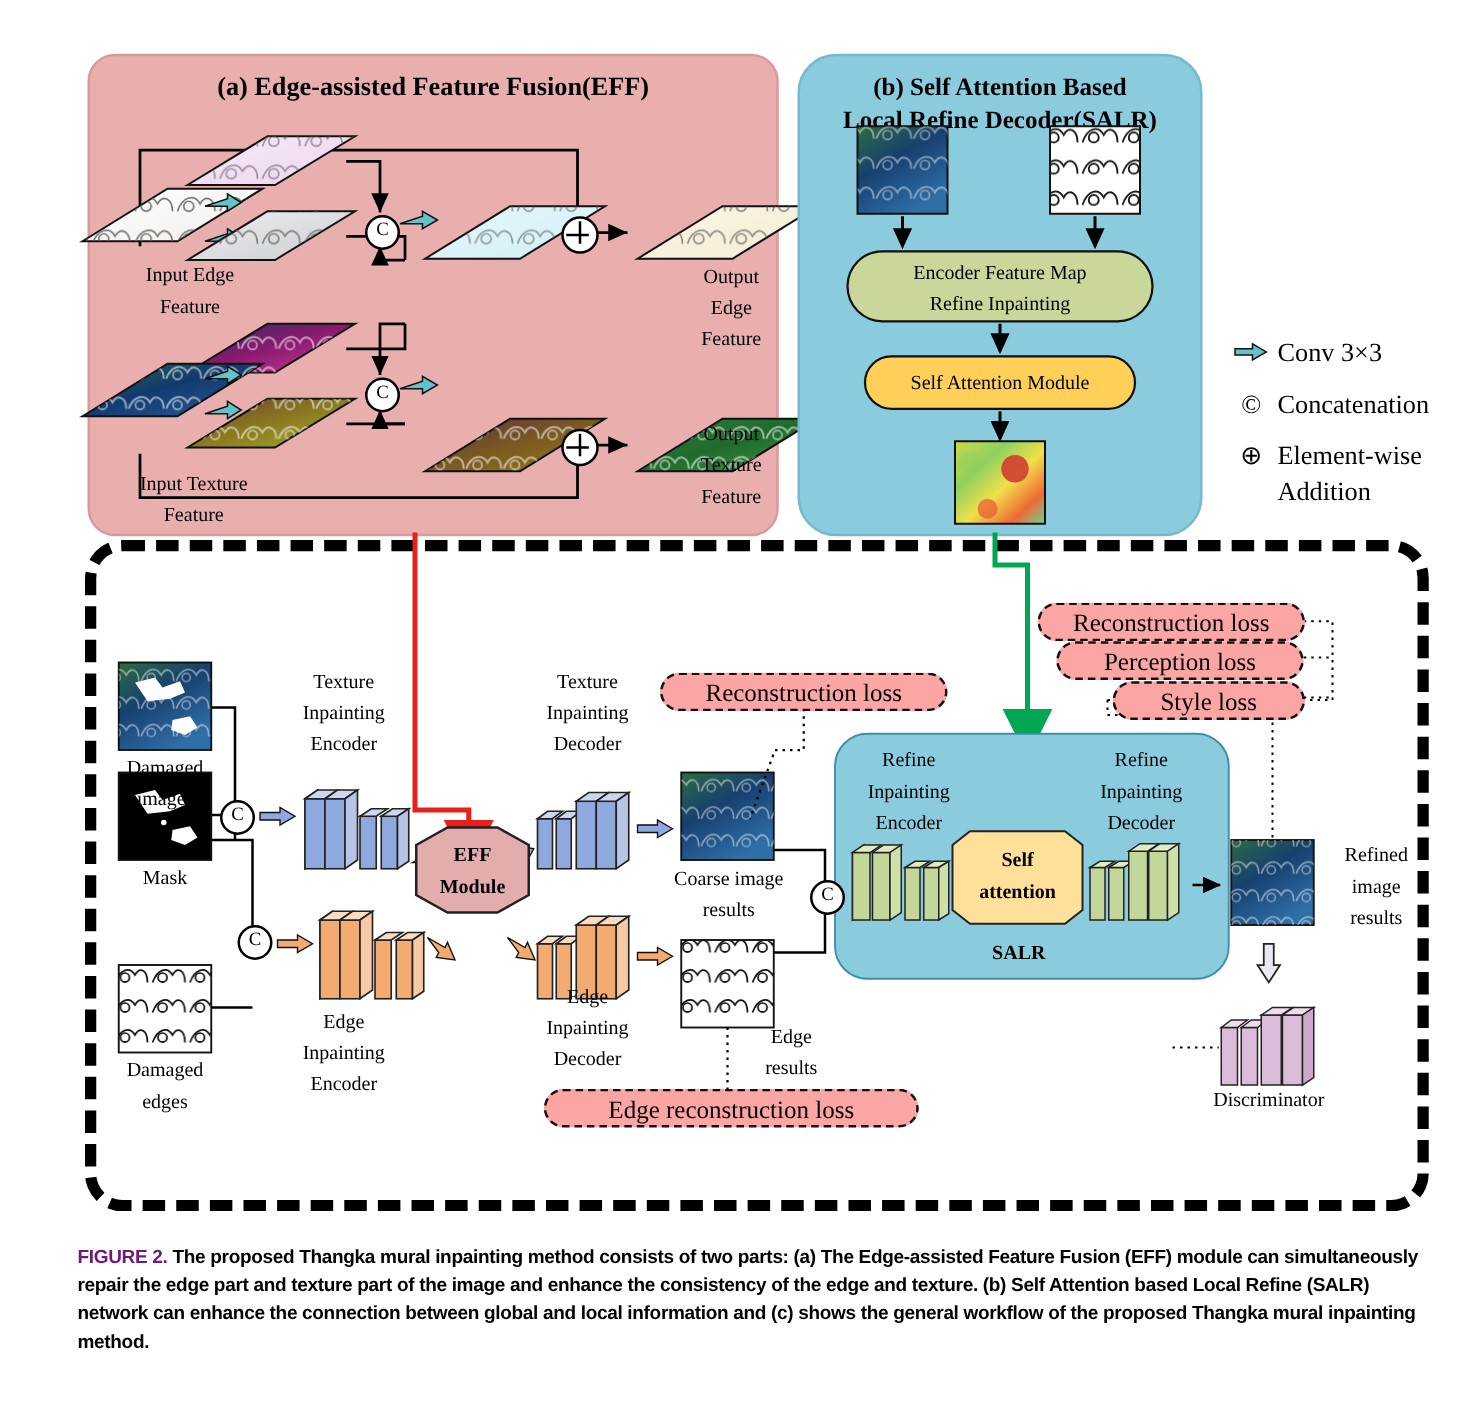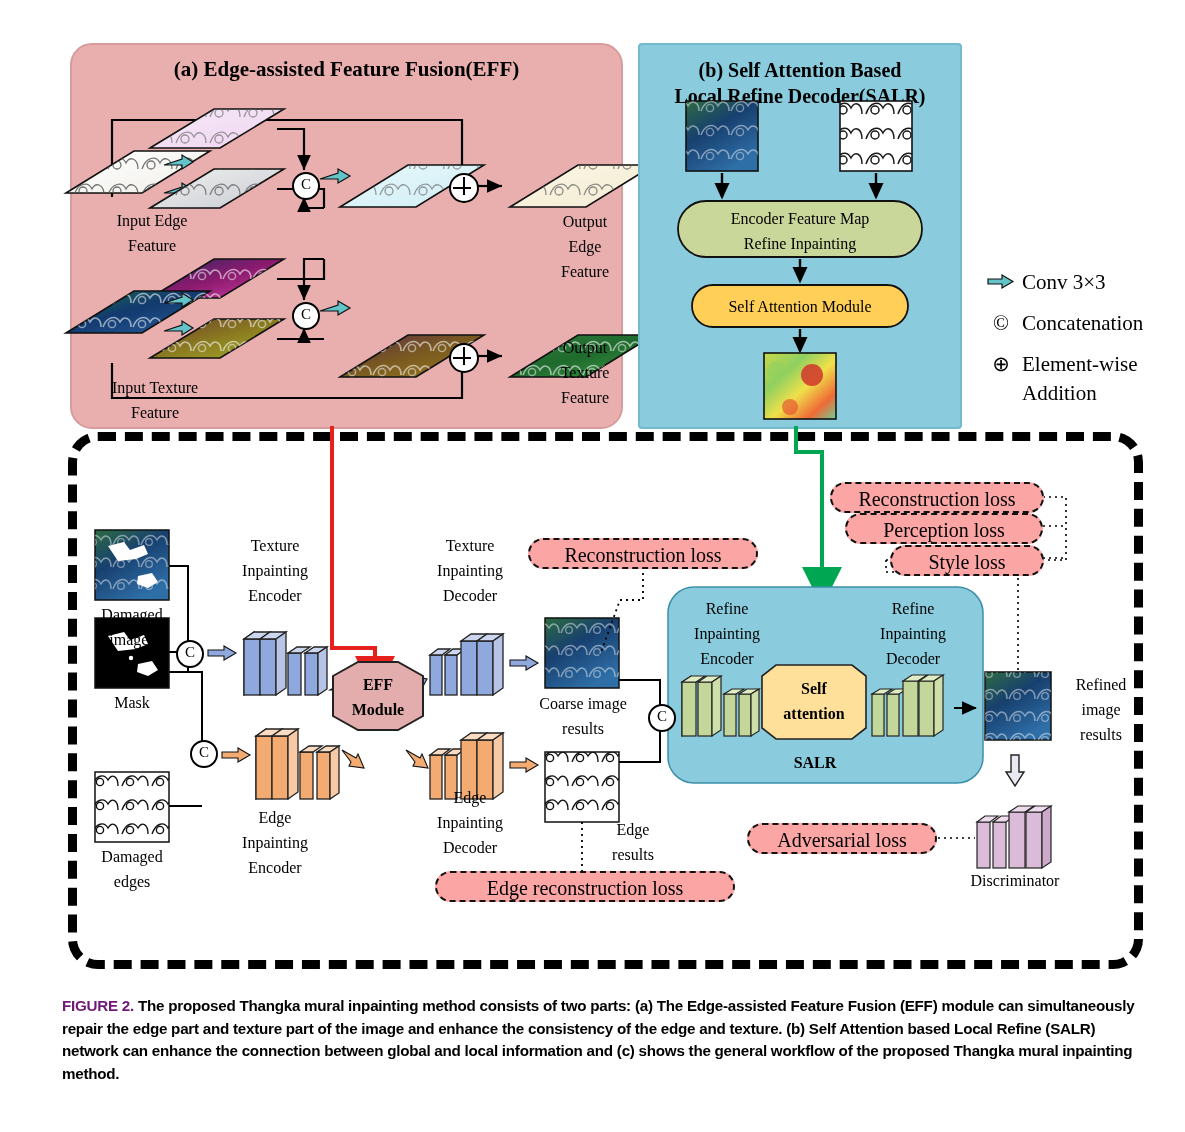--- a/index.html
+++ b/index.html
@@ -15,7 +15,7 @@
 
   
   #panelB{position:absolute;left:638px;top:43px;width:320px;height:382px;
-          background:#8accde;border:2px solid #74b9ce;border-radius:4px;}
+          background:#8accde;border:2px solid #74b9ce;border-radius:31px;}
   #panelB .title{position:absolute;left:0;top:12px;width:320px;text-align:center;
           font-weight:bold;font-size:20px;line-height:26px;}
 

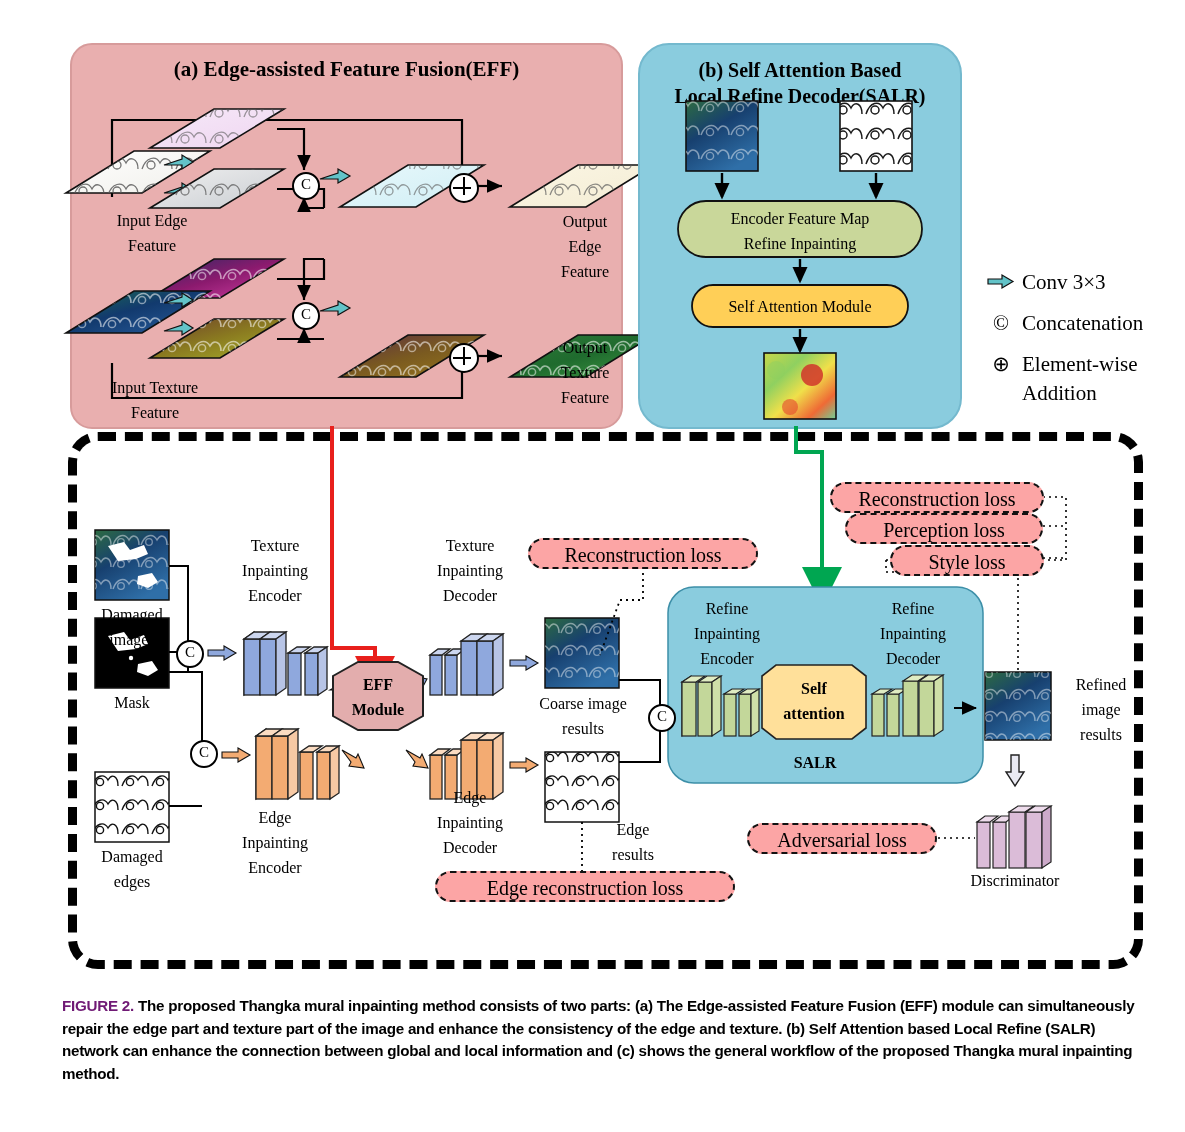--- a/index.html
+++ b/index.html
@@ -575,7 +575,6 @@
   <div class="pill" style="left:830px;top:482px;width:214px;">Reconstruction  loss</div>
   <div class="pill" style="left:845px;top:513px;width:198px;">Perception loss</div>
   <div class="pill" style="left:890px;top:545px;width:154px;">Style loss</div>
-  <div class="pill" style="left:747px;top:823px;width:190px;">Adversarial loss</div>
 
 
   <div id="caption">

